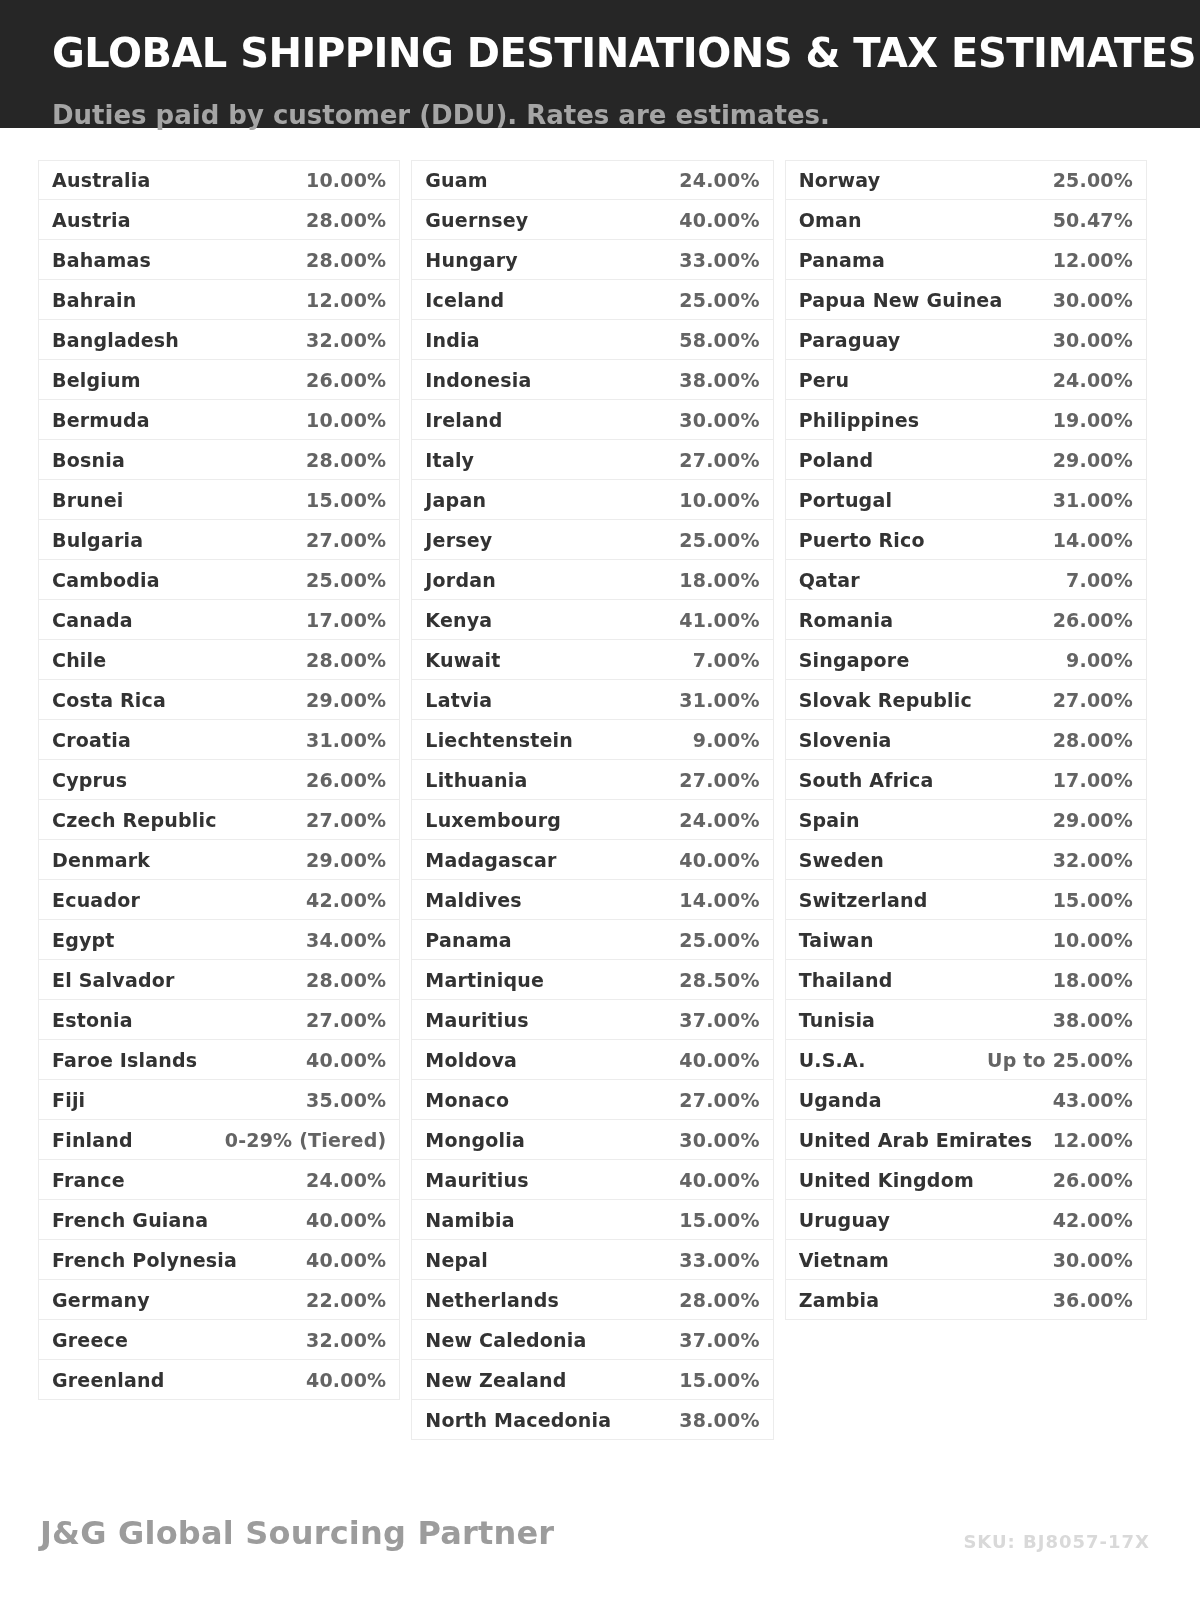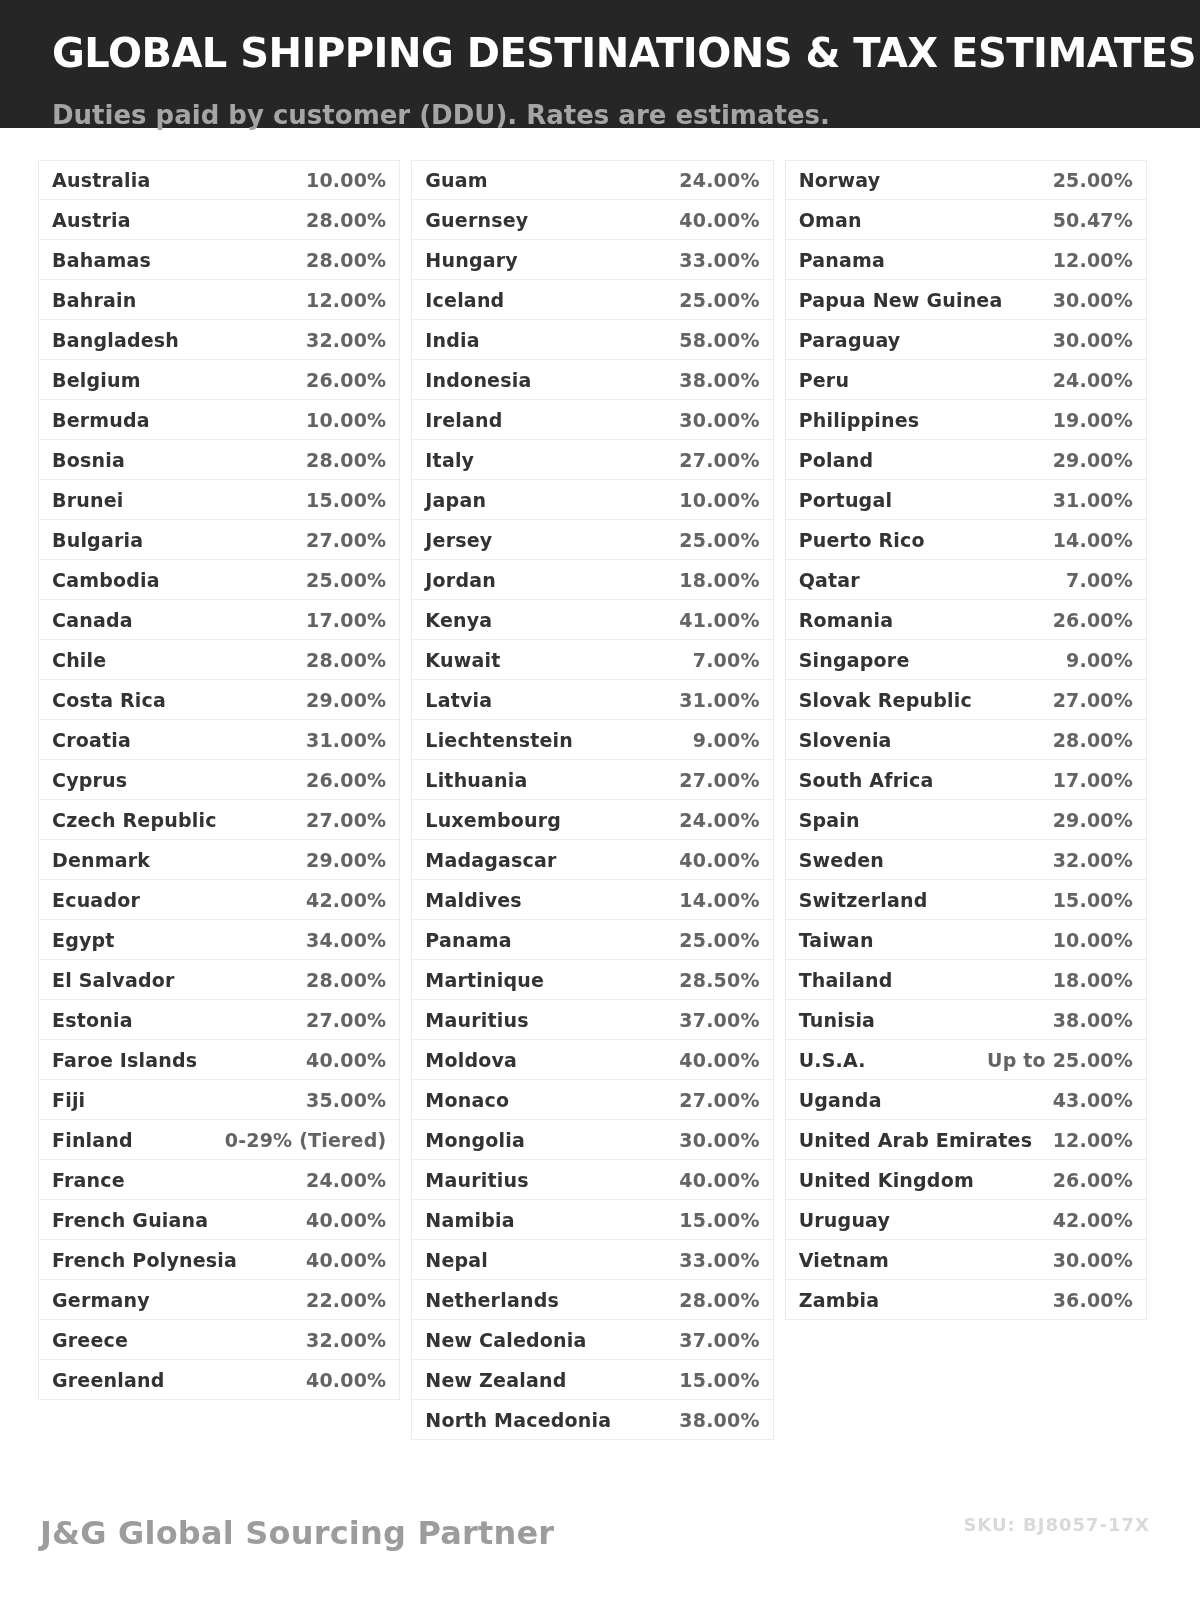--- a/index.html
+++ b/index.html
@@ -69,7 +69,7 @@
     margin: 74px 50px 8px 40px;
     display: flex;
     justify-content: space-between;
-    align-items: flex-start;
+    align-items: flex-end;
   }
   .footer .brand {
     color: #9c9c9c;

